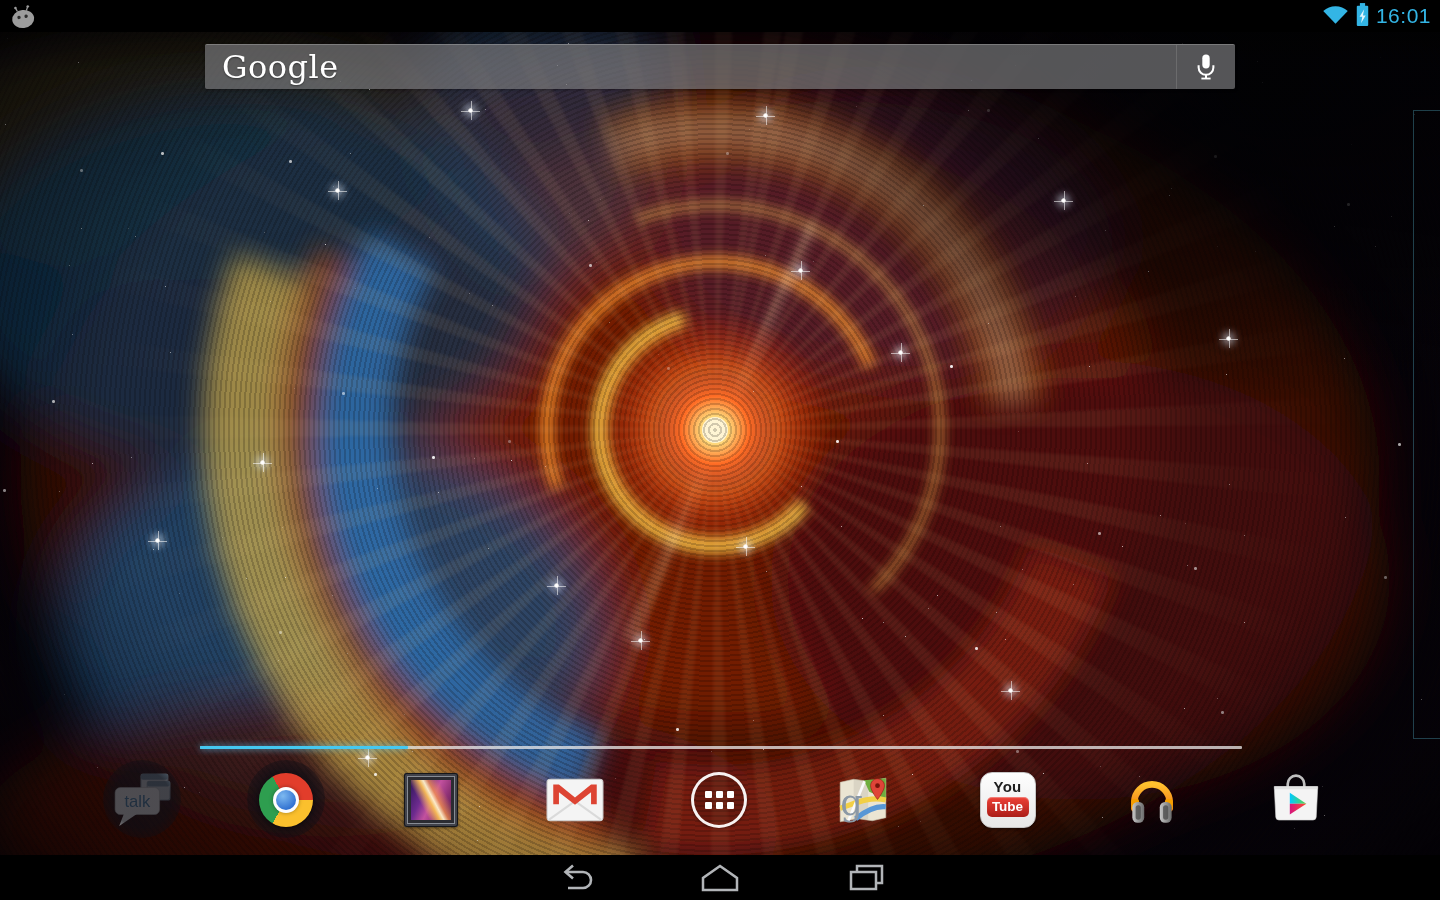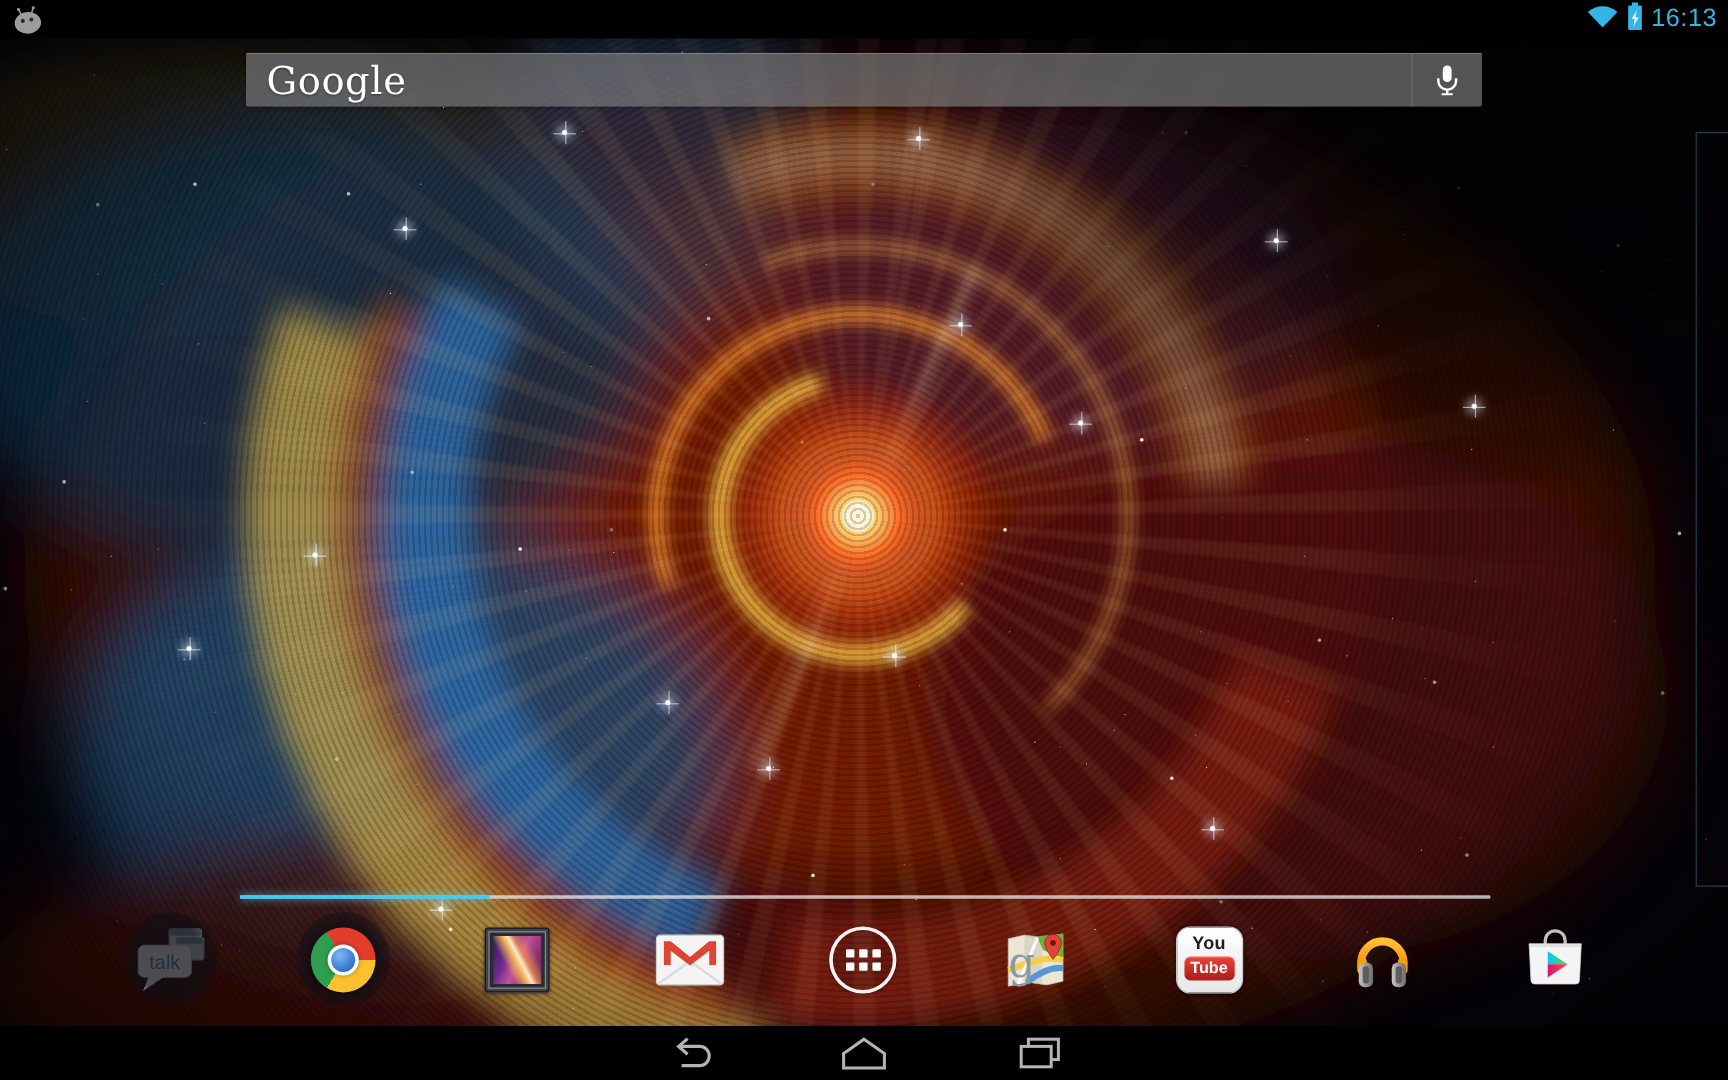--- a/index.html
+++ b/index.html
@@ -205,7 +205,7 @@
         <path d="M9.6 8 L5.2 15.2 H7.8 L6.6 21.5 L11 14 H8.4 Z" fill="#e3f6fd"></path>
       </svg>
     </span>
-    <span class="sb-time">16:13</span>
+    <span class="sb-time">16:01</span>
   </div>
 </div>
 

